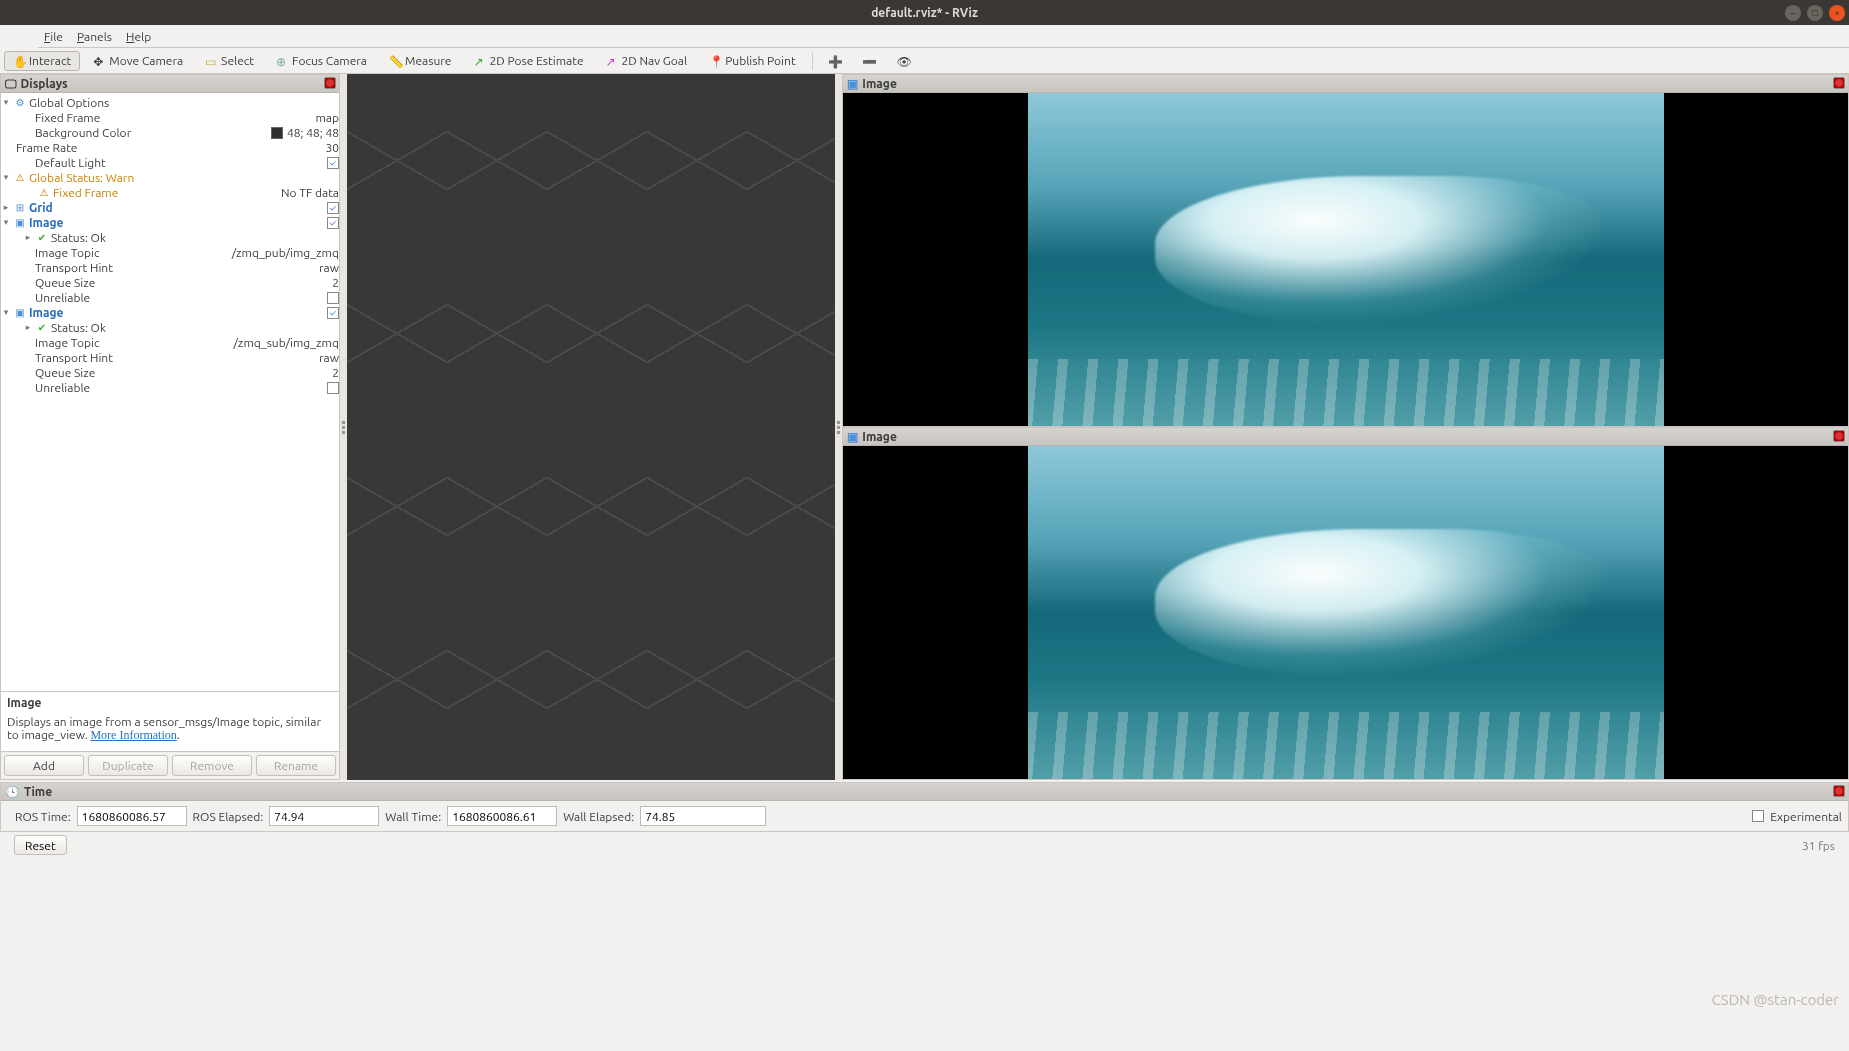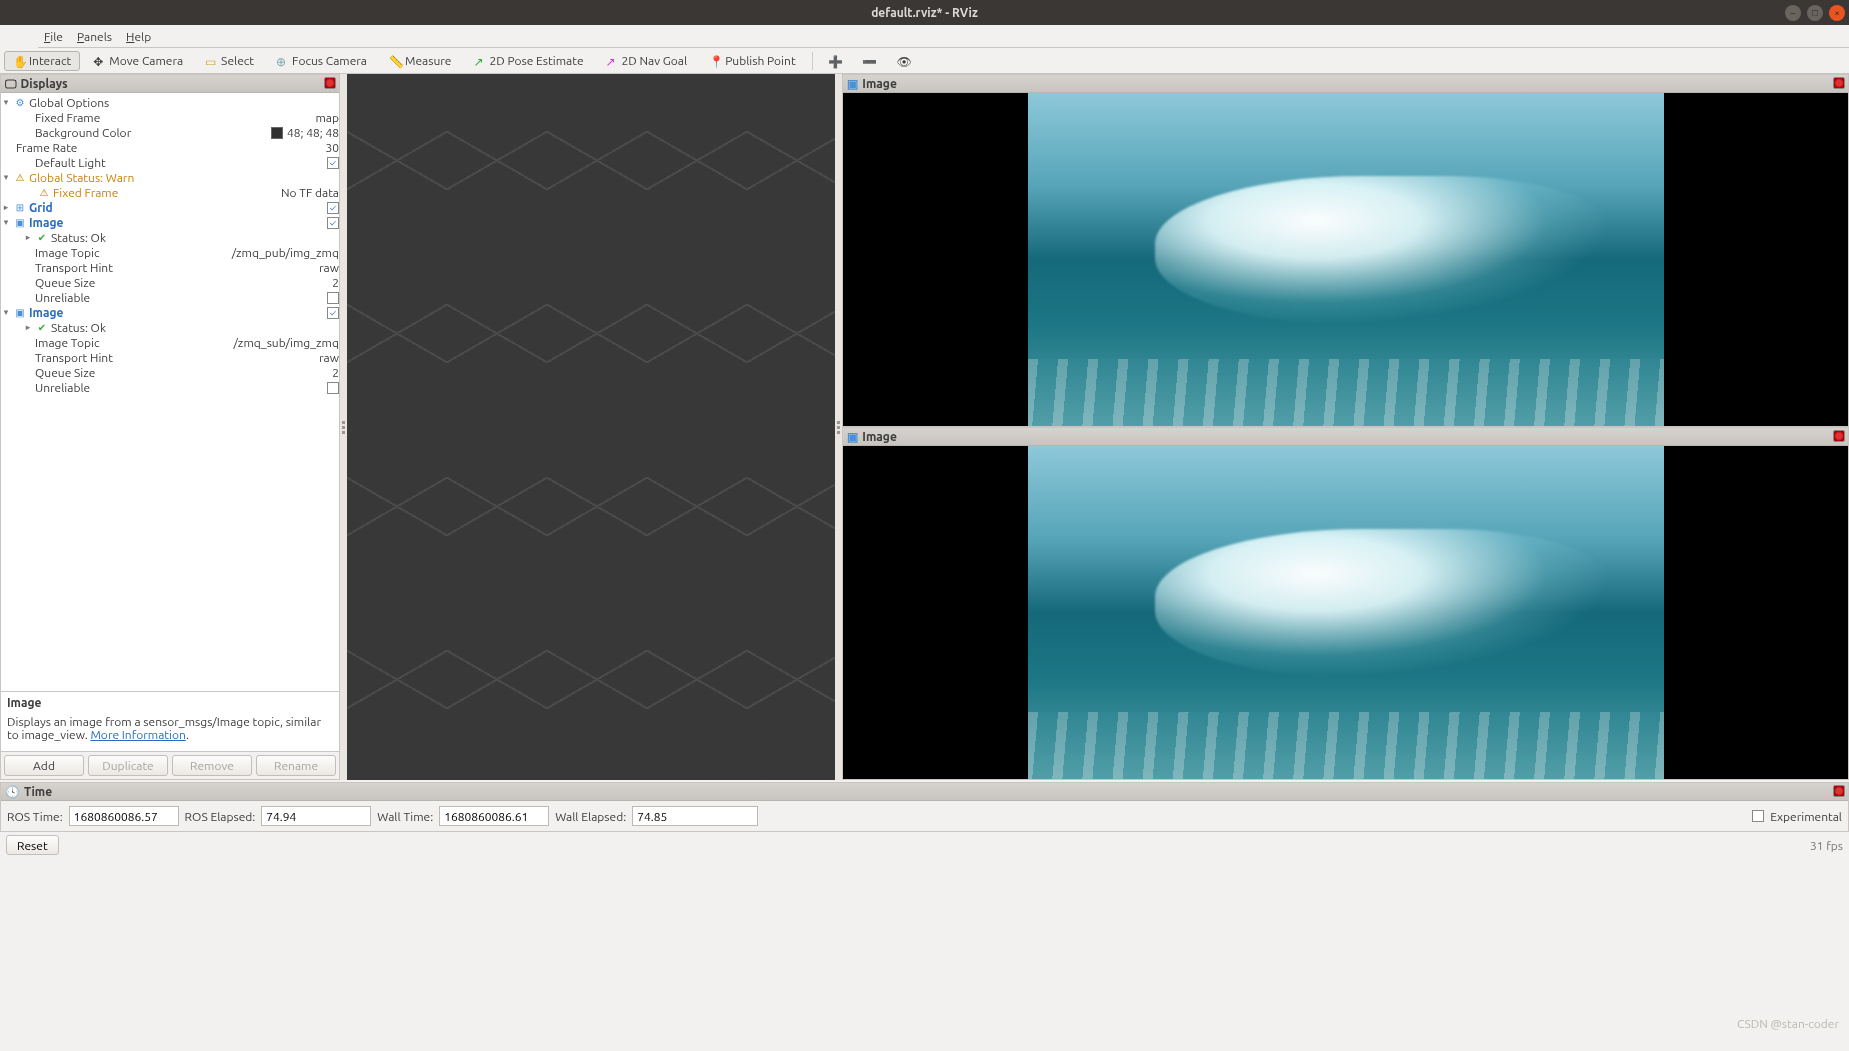--- a/index.html
+++ b/index.html
@@ -34,7 +34,7 @@
   .color-swatch { width: 12px; height: 12px; background: #303030; border: 1px solid #666; display: inline-block; }
   .desc-box { height: 60px; border-top: 1px solid #c8c5c2; padding: 4px 6px; background: #fff; overflow: hidden; }
   .desc-box .desc-title { font-weight: bold; margin-bottom: 6px; }
-  .desc-box .more { color: #2a6cc2; text-decoration: underline; }
+  .desc-box .more { color: #2a6cc2; text-decoration: underline; font-family: Liberation Serif, serif; }
   .btn-row { height: 28px; display: flex; gap: 4px; padding: 3px; border-top: 1px solid #c8c5c2; background: #f2f1f0; }
   .btn-row button { flex: 1; border: 1px solid #c2bfba; border-radius: 3px; background: linear-gradient(#fdfdfc,#ebe8e4); color: #3c3c3c; }
   .btn-row button:disabled { color: #a8a5a0; }

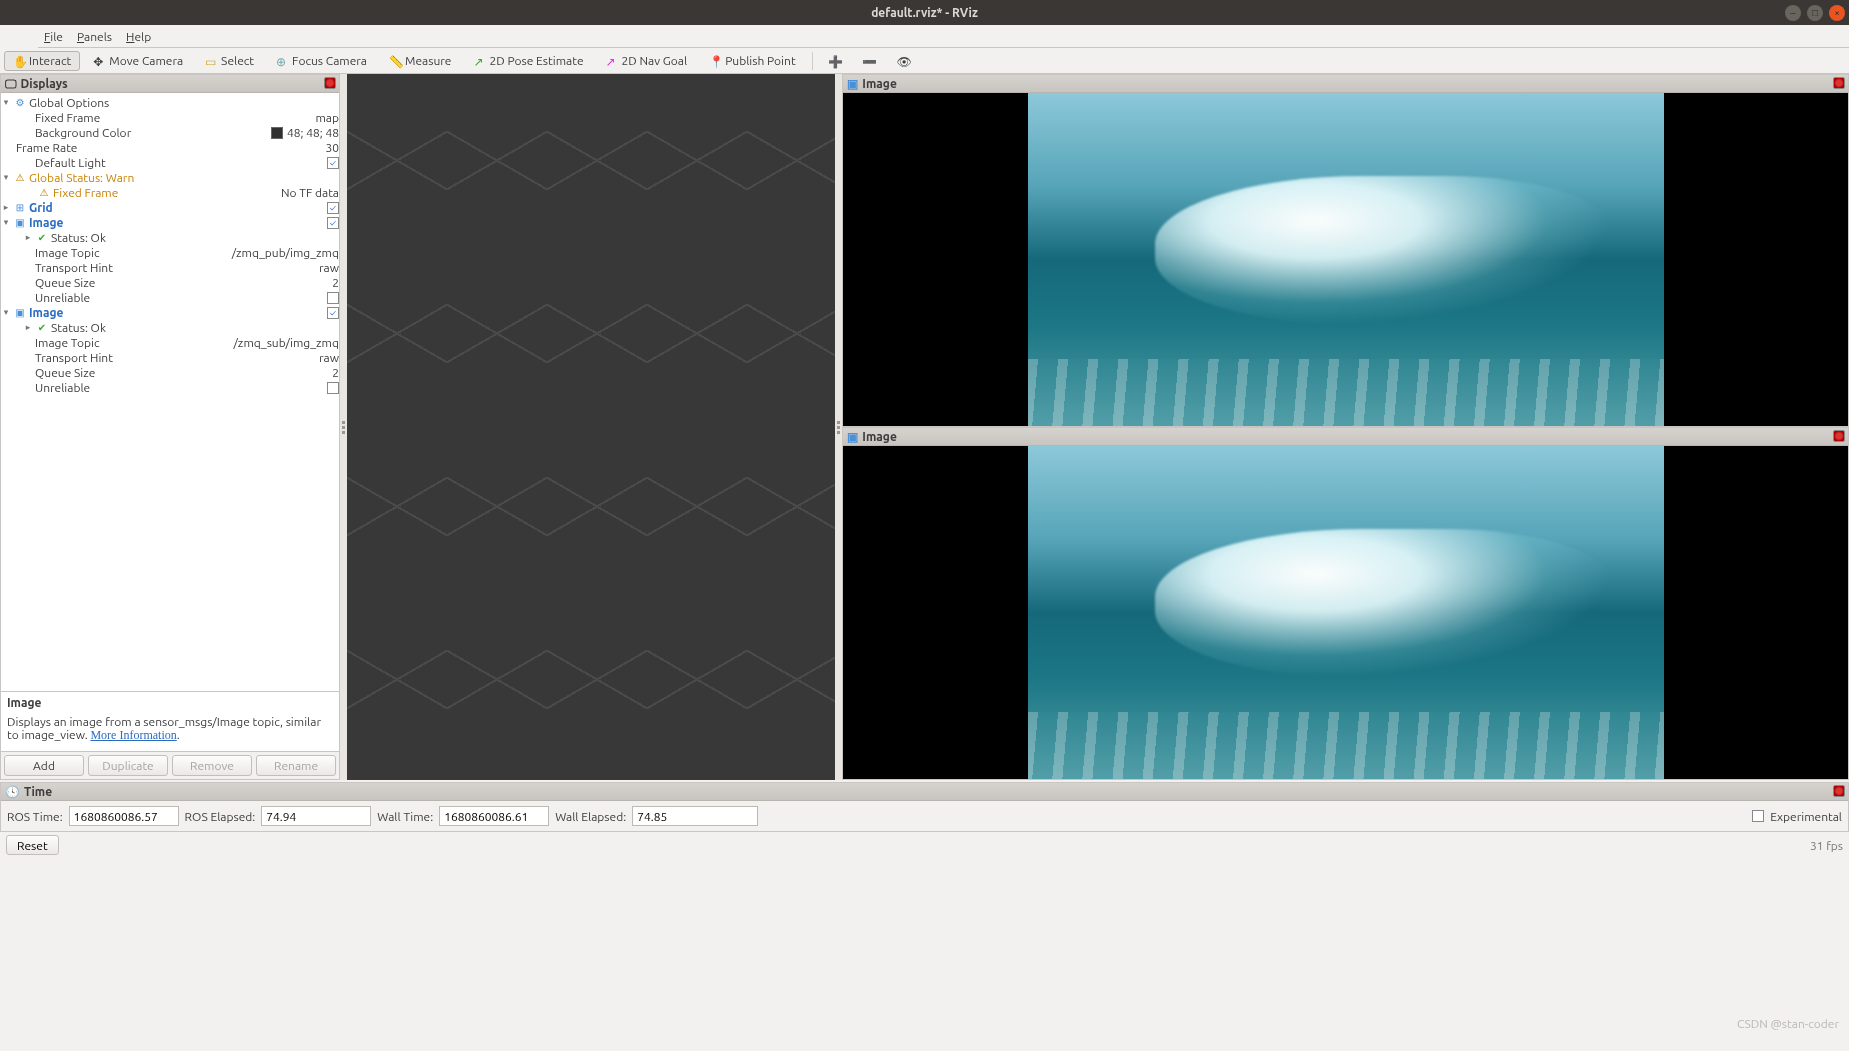--- a/index.html
+++ b/index.html
@@ -69,7 +69,7 @@
   }
   .wm { position: absolute; left: 50%; top: 45%; transform: translate(-50%,-50%); font-size: 20px; color: rgba(255,255,255,0.15); font-weight: bold; letter-spacing: 2px; }
   .time-panel { border: 1px solid #c8c5c2; margin-top: 2px; }
-  .time-body { height: 30px; display: flex; align-items: center; padding: 0 6px; gap: 6px; background: #f2f1f0; }
+  .time-body { height: 30px; display: flex; align-items: center; padding: 0 6px; gap: 6px; background: #f2f1f0; margin-left: 8px; }
   .time-body label { white-space: nowrap; }
   .time-body input[type=text] { height: 20px; border: 1px solid #bdb9b3; padding: 0 4px; background: #fff; }
   .time-body .spacer { flex: 1; }

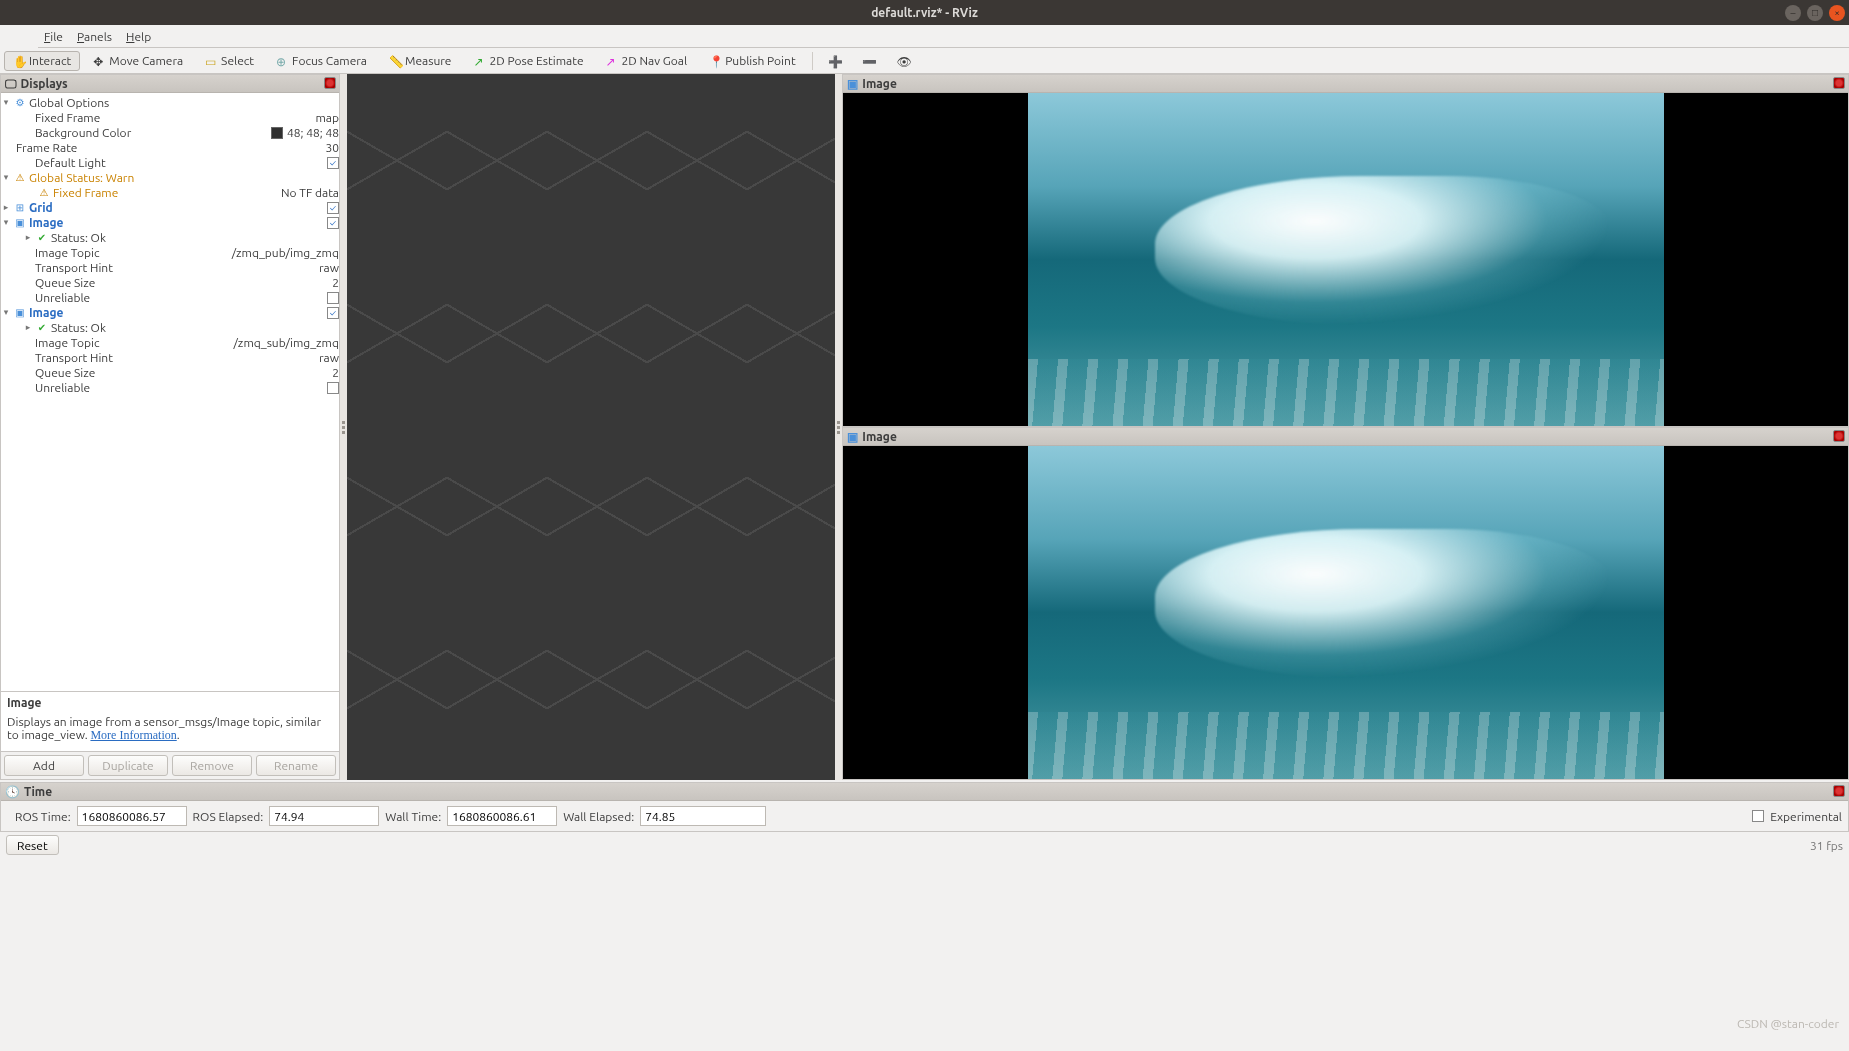--- a/index.html
+++ b/index.html
@@ -73,7 +73,7 @@
   .time-body label { white-space: nowrap; }
   .time-body input[type=text] { height: 20px; border: 1px solid #bdb9b3; padding: 0 4px; background: #fff; }
   .time-body .spacer { flex: 1; }
-  .footer { height: 26px; display: flex; align-items: center; padding: 0 6px; gap: 8px; }
+  .footer { height: 26px; display: flex; align-items: center; padding: 0 14px; gap: 8px; }
   .footer button { height: 20px; padding: 0 10px; border: 1px solid #c2bfba; border-radius: 3px; background: linear-gradient(#fdfdfc,#ebe8e4); }
   .footer .fps { margin-left: auto; color: #777; }
   .csdn { position: absolute; right: 10px; bottom: 21px; color: #bcb8b2; font-size: 12px; }

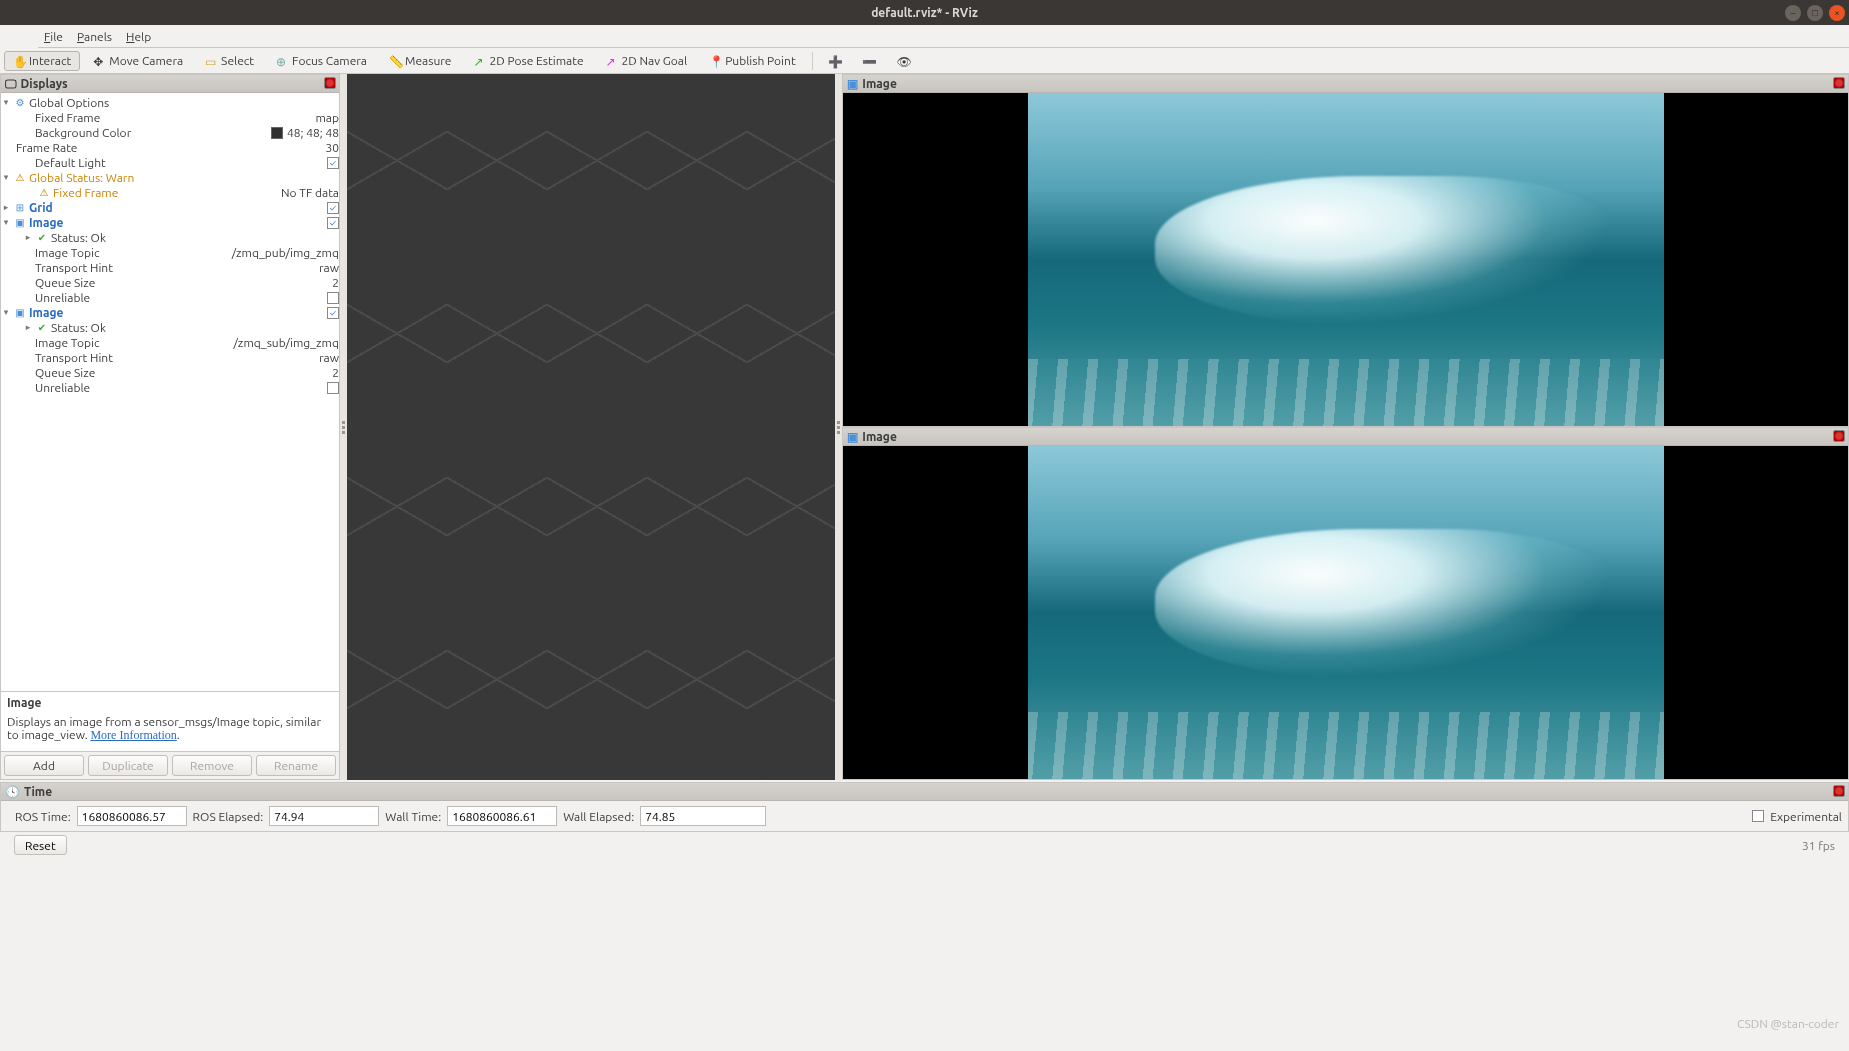--- a/index.html
+++ b/index.html
@@ -76,7 +76,7 @@
   .footer { height: 26px; display: flex; align-items: center; padding: 0 14px; gap: 8px; }
   .footer button { height: 20px; padding: 0 10px; border: 1px solid #c2bfba; border-radius: 3px; background: linear-gradient(#fdfdfc,#ebe8e4); }
   .footer .fps { margin-left: auto; color: #777; }
-  .csdn { position: absolute; right: 10px; bottom: 21px; color: #bcb8b2; font-size: 12px; }
+  .csdn { position: absolute; right: 10px; bottom: 43px; color: #bcb8b2; font-size: 15px; }
 </style>
 </head>
 <body>

